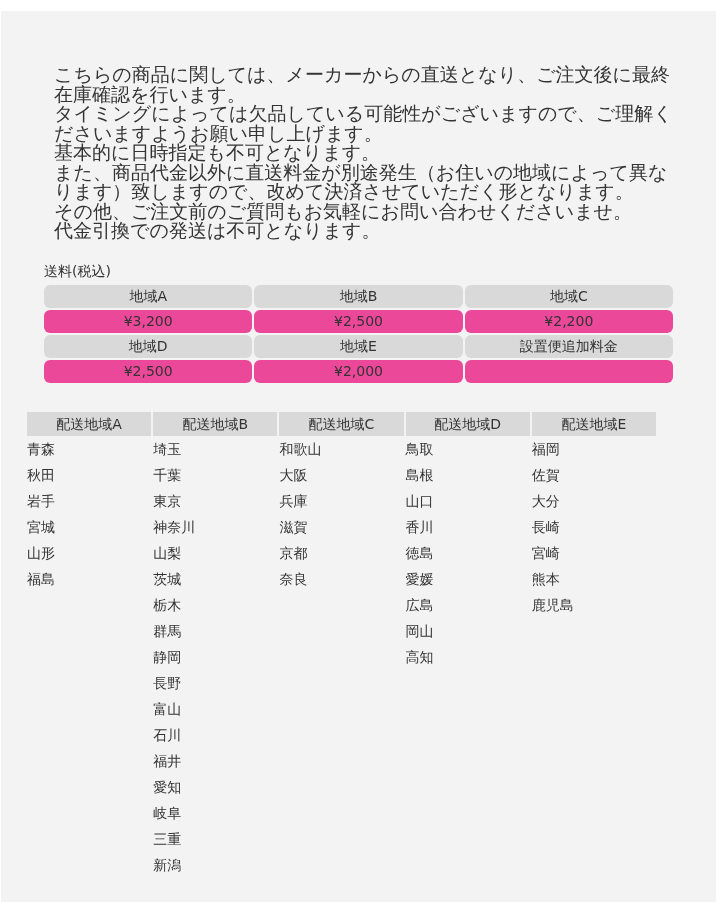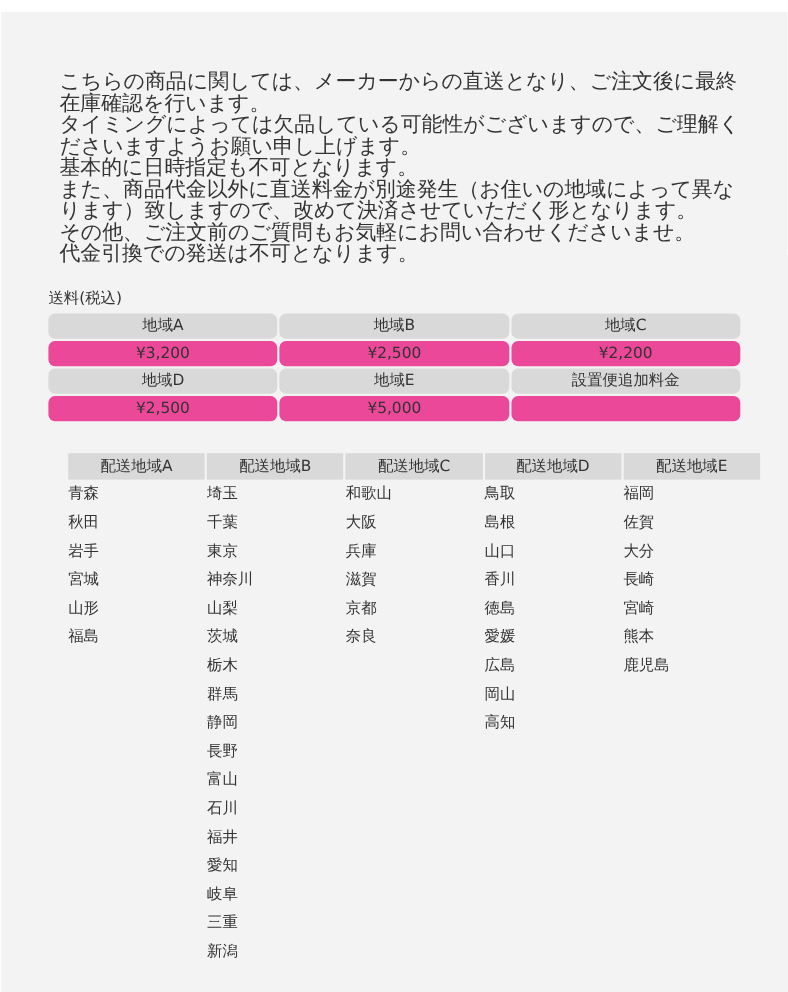--- a/index.html
+++ b/index.html
@@ -53,7 +53,7 @@
   </tr>
   <tr>
     <td class="v">¥2,500</td>
-    <td class="v">¥5,000</td>
+    <td class="v">¥2,000</td>
     <td class="v"></td>
   </tr>
 </tbody>

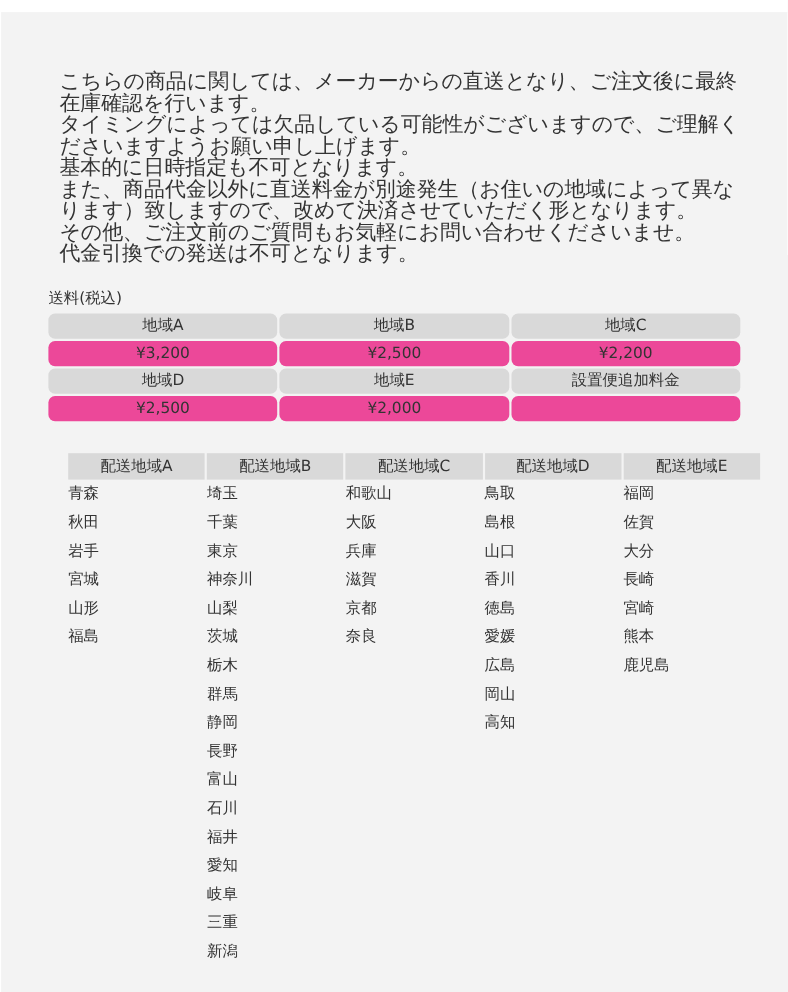--- a/index.html
+++ b/index.html
@@ -13,7 +13,7 @@
     table.fees td { height: 23px; padding: 0; text-align: center; font-size: 14px; line-height: 23px; border-radius: 6px; }
     table.fees td.h { background: #d9d9d9; }
     table.fees td.v { background: #ec4899; }
-    table.regions { position: absolute; left: 60px; top: 412px; width: 633px; border-collapse: separate; border-spacing: 2px 0; table-layout: fixed; }
+    table.regions { position: absolute; left: 25px; top: 412px; width: 633px; border-collapse: separate; border-spacing: 2px 0; table-layout: fixed; }
     table.regions th { background: #d9d9d9; font-weight: normal; height: 24px; font-size: 14px; line-height: 24px; padding: 0; text-align: center; }
     table.regions td { vertical-align: top; text-align: left; padding: 3px 0 0 0; font-size: 14px; }
     .pref { height: 26px; line-height: 20px; }

